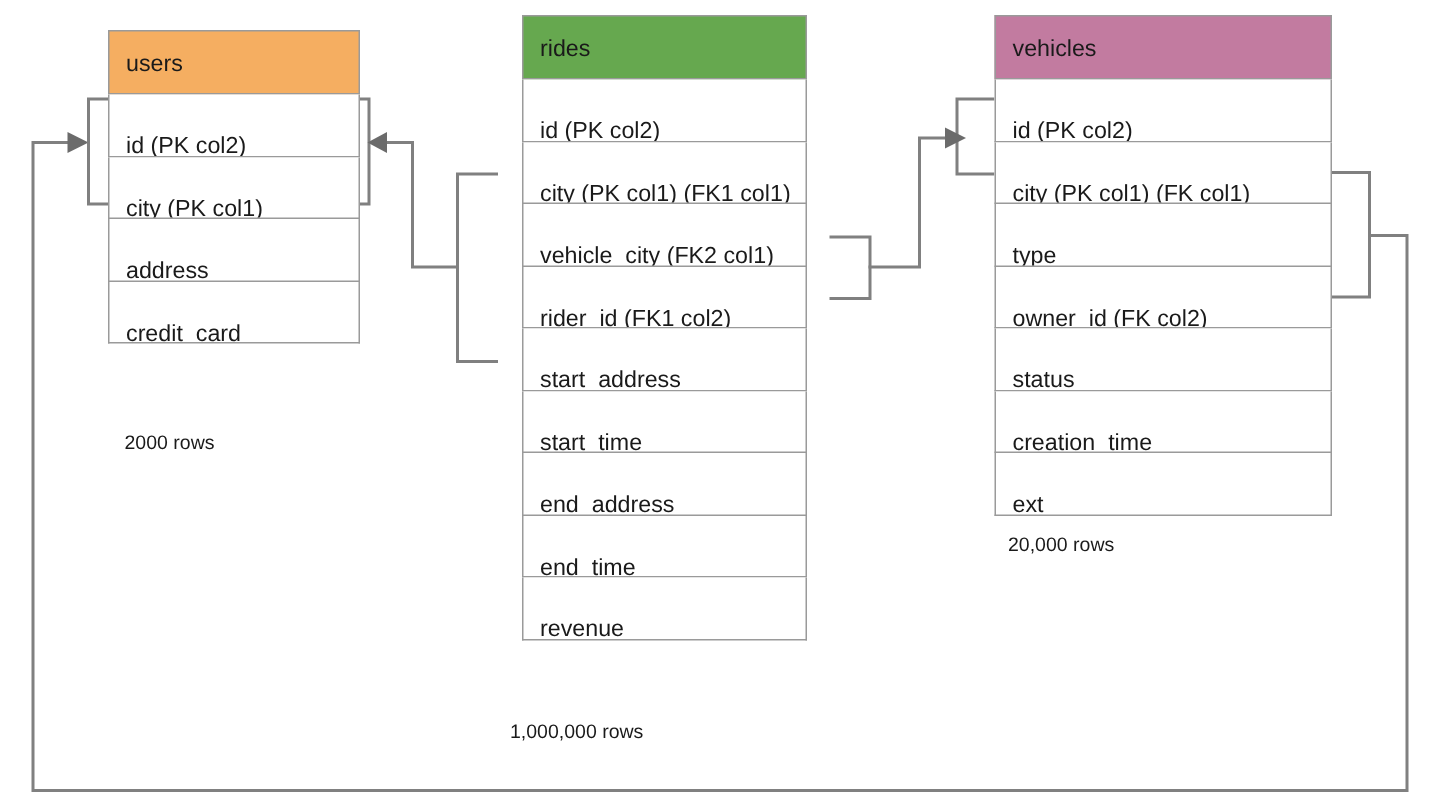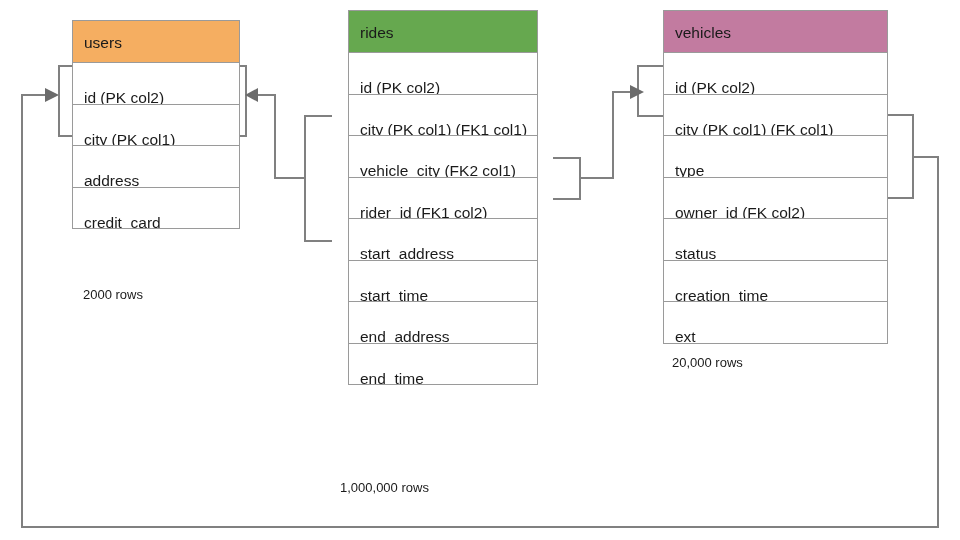--- a/index.html
+++ b/index.html
@@ -125,6 +125,7 @@
     <div class="field">start_time</div>
     <div class="field">end_address</div>
     <div class="field">end_time</div>
+    <div class="field">revenue</div>
   </div>
   <div class="rowcount" style="left:340px; top:480px;">1,000,000 rows</div>
 

